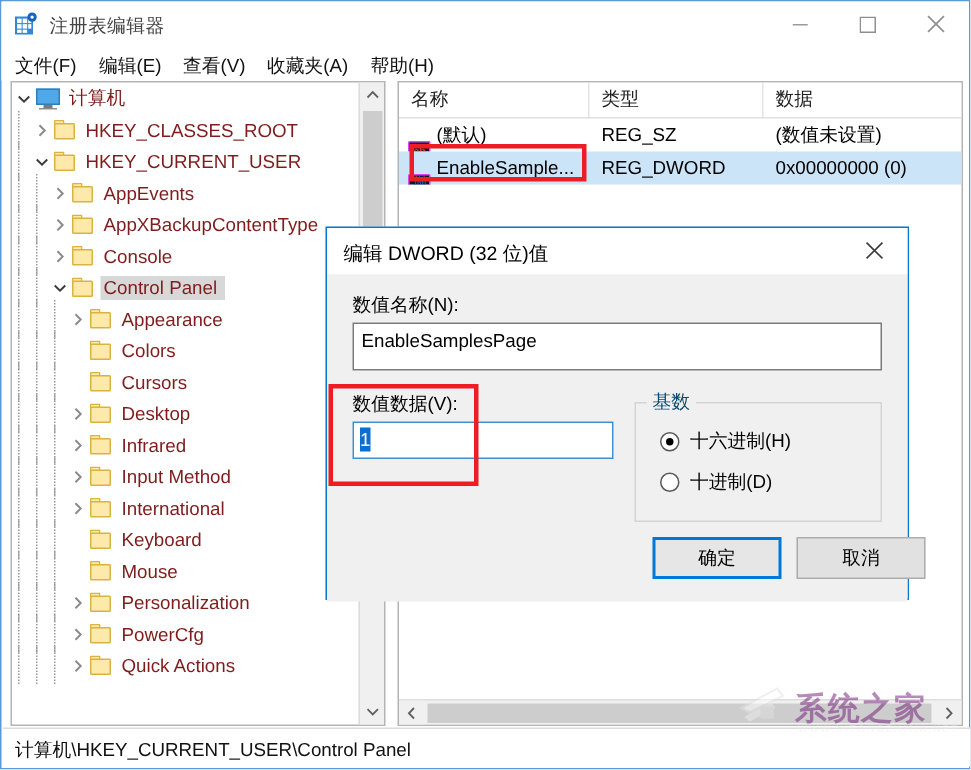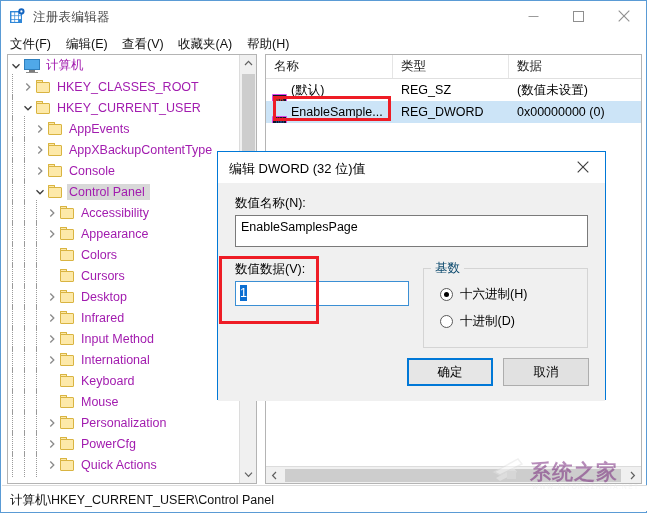--- a/index.html
+++ b/index.html
@@ -88,7 +88,7 @@
     align-items: center;
     white-space: nowrap;
     font-size: 12.5px;
-    color: #a21caf;
+    color: #7f1d1d;
   }
   .tree-row.selected .tree-label {
     background: #d8d8d8;

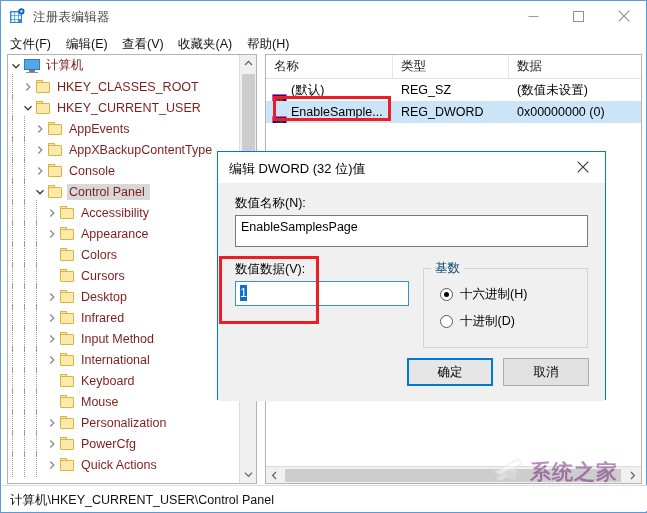--- a/index.html
+++ b/index.html
@@ -661,23 +661,6 @@
               <span class="fbody"></span>
             </span>
           </span>
-          <span class="tree-label">Accessibility</span>
-        </div>
-        <div class="tree-row">
-          <span class="dotted-guide"></span>
-          <span class="dotted-guide"></span>
-          <span class="dotted-guide"></span>
-          <span class="twisty">
-            <svg width="10" height="10" viewBox="0 0 10 10">
-              <polyline fill="none" stroke="#8a8a8a" stroke-width="1.3" points="3.3,1.5 6.8,5 3.3,8.5"></polyline>
-            </svg>
-          </span>
-          <span class="tree-icon">
-            <span class="folder">
-              <span class="ftab"></span>
-              <span class="fbody"></span>
-            </span>
-          </span>
           <span class="tree-label">Appearance</span>
         </div>
         <div class="tree-row">

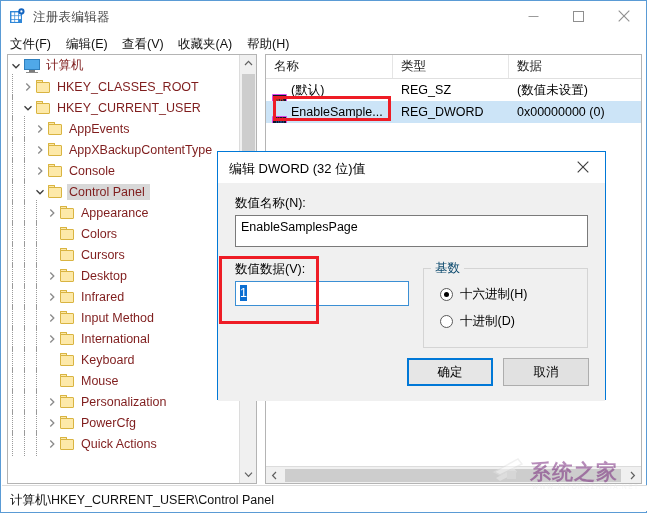--- a/index.html
+++ b/index.html
@@ -433,7 +433,7 @@
     background: #e1e1e1;
     border: 1px solid #adadad;
     box-sizing: border-box;
-    display: flex; align-items: center; justify-content: center;
+    display: flex; align-items: center; justify-content: center; margin-left: 28px;
   }
   #btn-ok {
     left: 189px; top: 175px;

